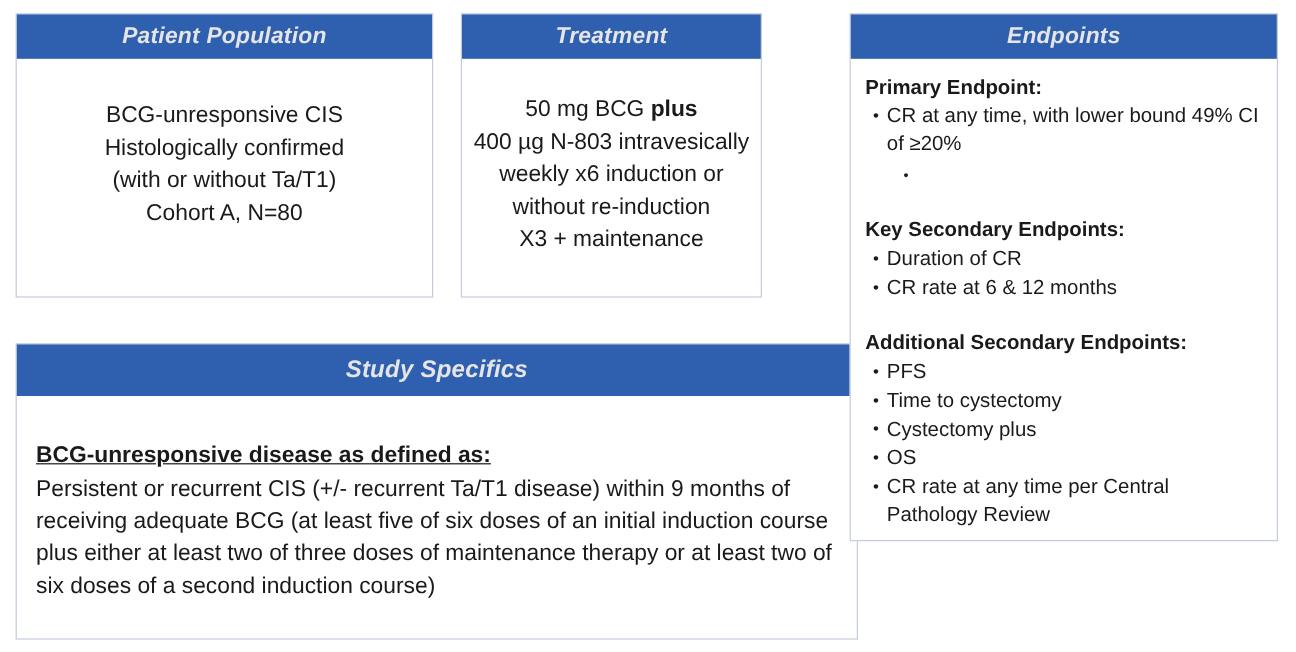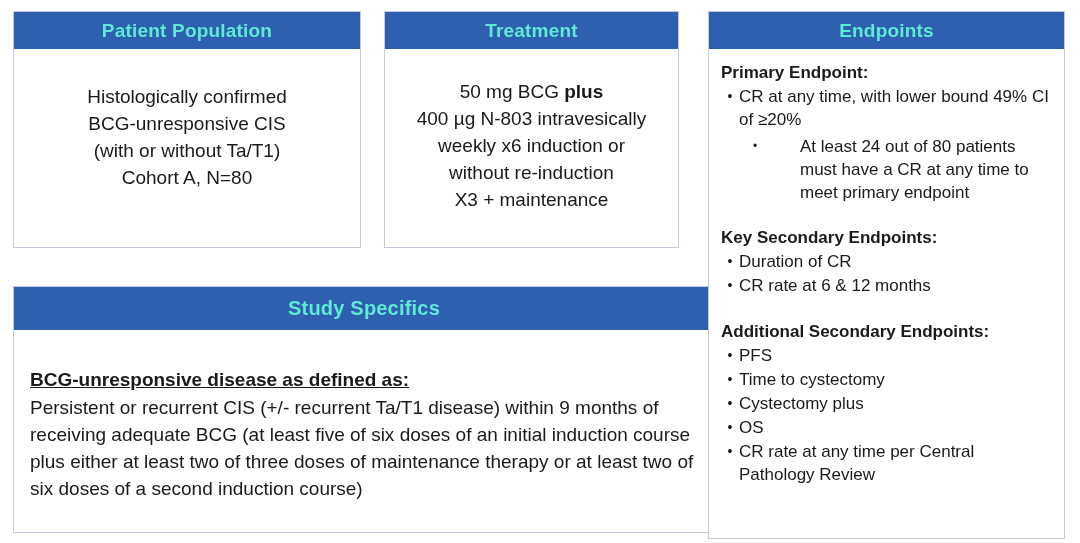--- a/index.html
+++ b/index.html
@@ -27,7 +27,7 @@
   }
   .panel-header {
     background: #2f5faf;
-    color: #5eead4;
+    color: #e5e5e5;
     font-weight: bold;
     text-align: center;
     letter-spacing: 0.2px;
@@ -35,6 +35,7 @@
     display: flex;
     align-items: center;
     justify-content: center;
+    font-style: italic;
   }
   .panel-body {
     box-sizing: border-box;

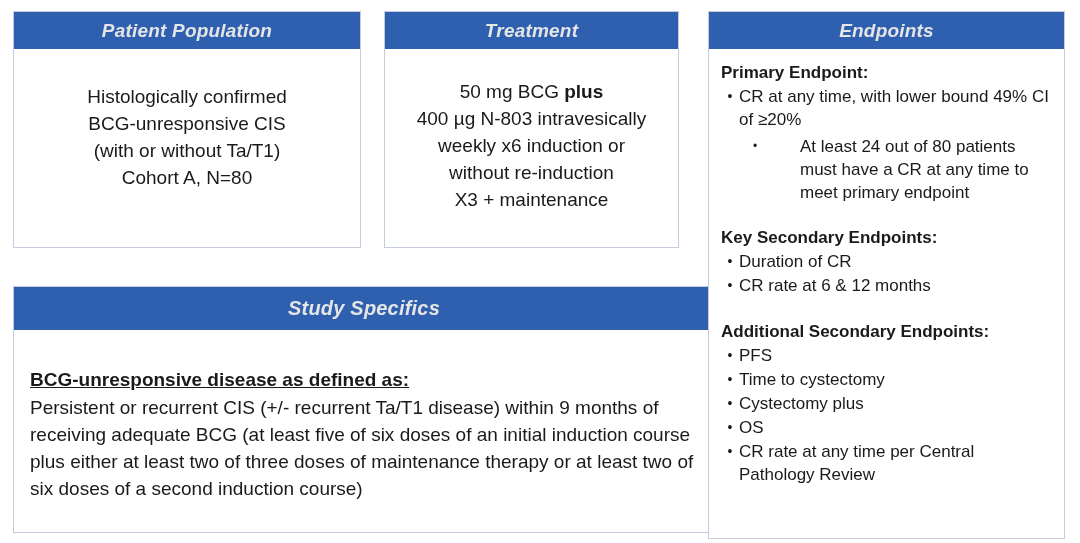--- a/index.html
+++ b/index.html
@@ -63,7 +63,7 @@
   #panel-treatment {
     left: 384px;
     top: 11px;
-    width: 295px;
+    width: 251px;
     height: 237px;
   }
   #panel-treatment .panel-header {

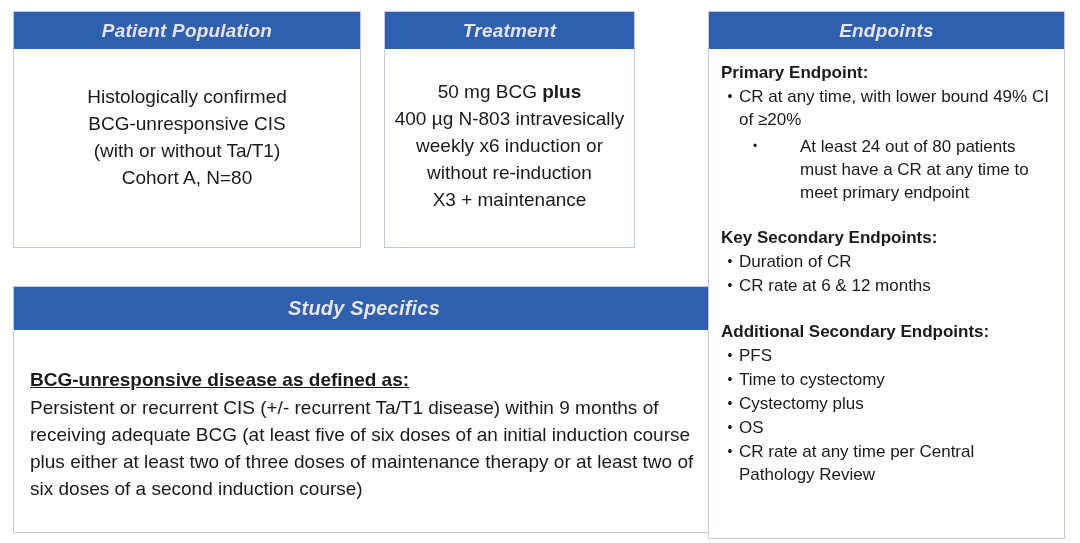--- a/index.html
+++ b/index.html
@@ -112,7 +112,7 @@
     left: 708px;
     top: 11px;
     width: 357px;
-    height: 528px;
+    height: 440px;
   }
   #panel-endpoints .panel-header {
     height: 37px;

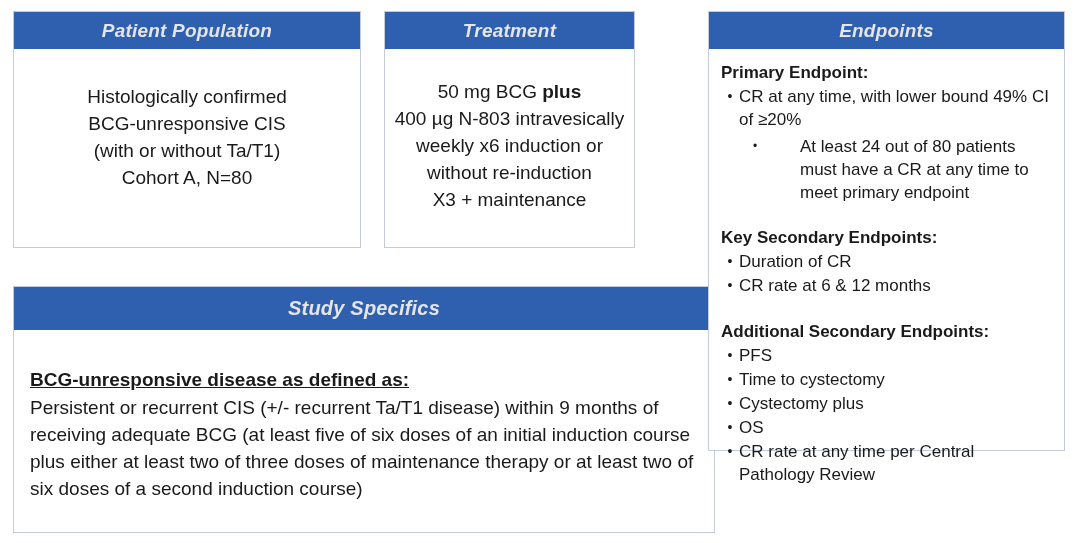--- a/index.html
+++ b/index.html
@@ -177,8 +177,8 @@
   <div class="panel" id="panel-patient">
     <div class="panel-header">Patient Population</div>
     <div class="panel-body">
+      <div>BCG-unresponsive CIS</div>
       <div>Histologically confirmed</div>
-      <div>BCG-unresponsive CIS</div>
       <div>(with or without Ta/T1)</div>
       <div>Cohort A, N=80</div>
     </div>

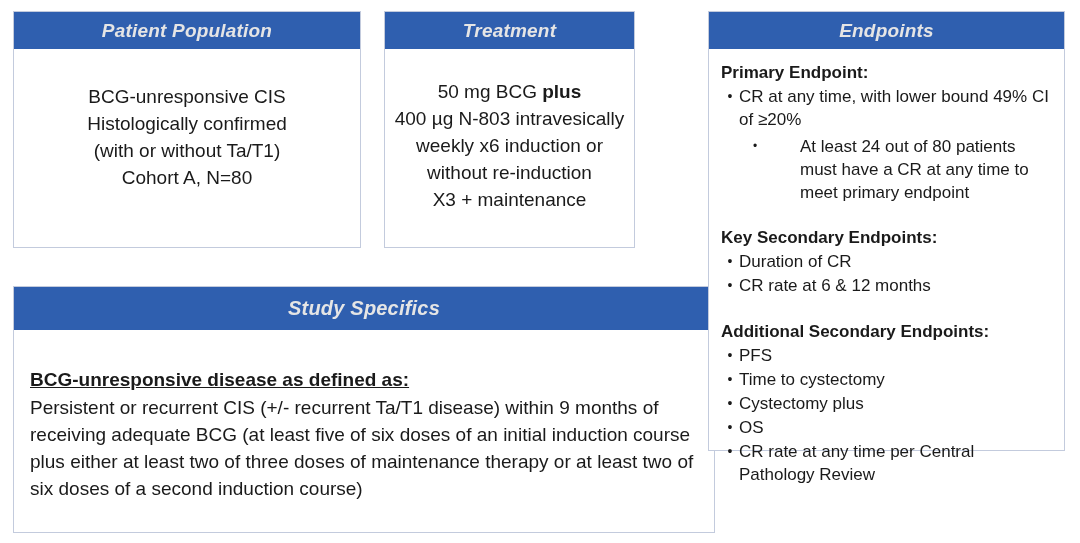--- a/index.html
+++ b/index.html
@@ -215,7 +215,6 @@
         </div>
         <div class="ep-sub">
           <span class="ep-bullet">•</span>
-          <span class="ep-text">At least 24 out of 80 patients must have a CR at any time to meet primary endpoint</span>
         </div>
       </div>
 

